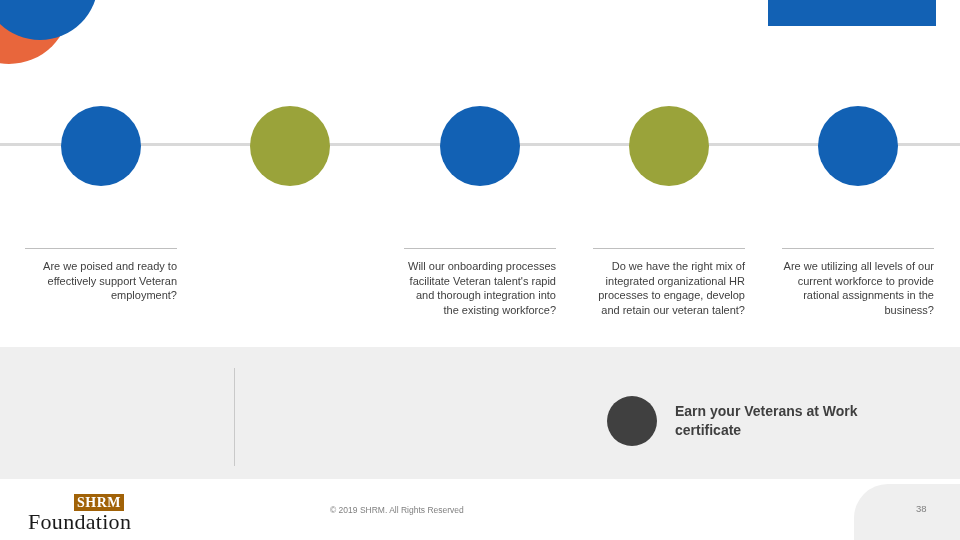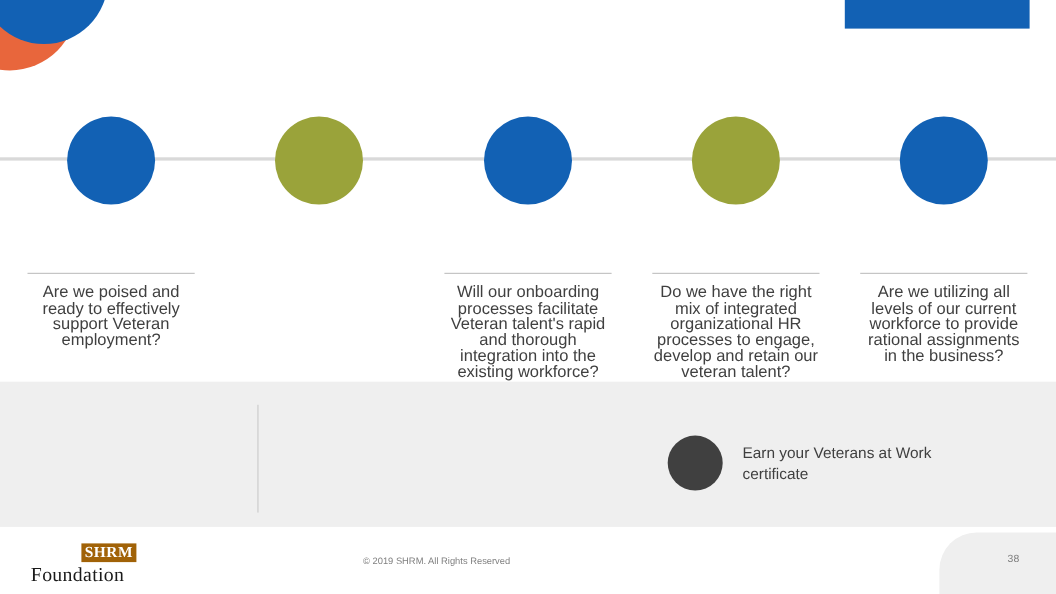--- a/index.html
+++ b/index.html
@@ -104,9 +104,10 @@
     margin-bottom: 10px;
   }
   .col-text {
-    font-size: 15px;
+    font-size: 11px;
     line-height: 14.5px;
     color: #404040;
+    text-align: right;
   }
 
   

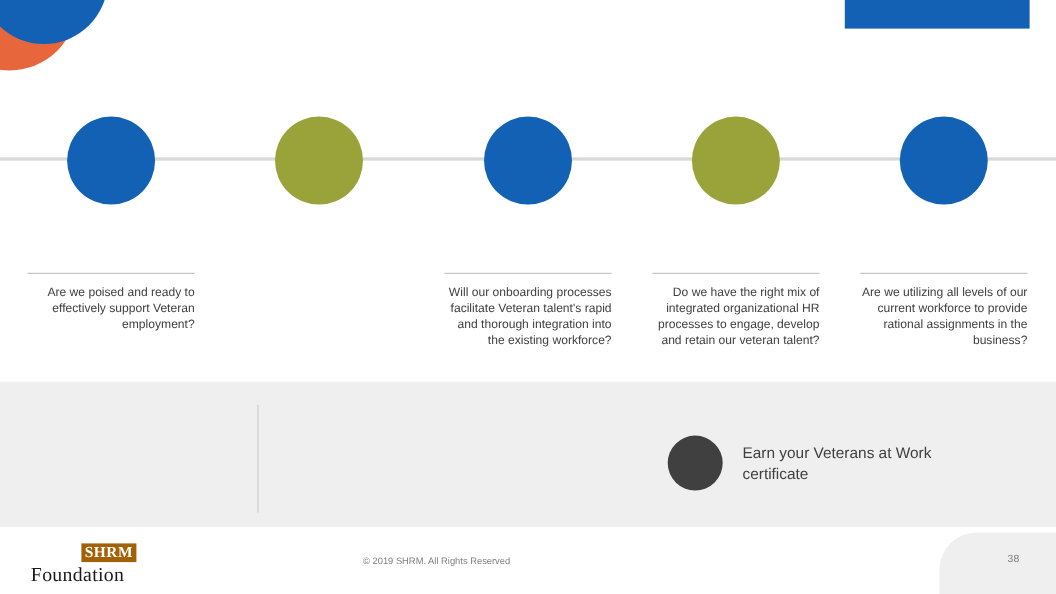--- a/index.html
+++ b/index.html
@@ -146,7 +146,7 @@
     color: #3f3f3f;
   }
   .cta-1 { left: 268px; top: 396px; width: 300px; }
-  .cta-2 { left: 607px; top: 396px; width: 290px; }
+  .cta-2 { left: 607px; top: 396px; width: 290px; font-weight: bold; }
 
   
   .footer-deco {

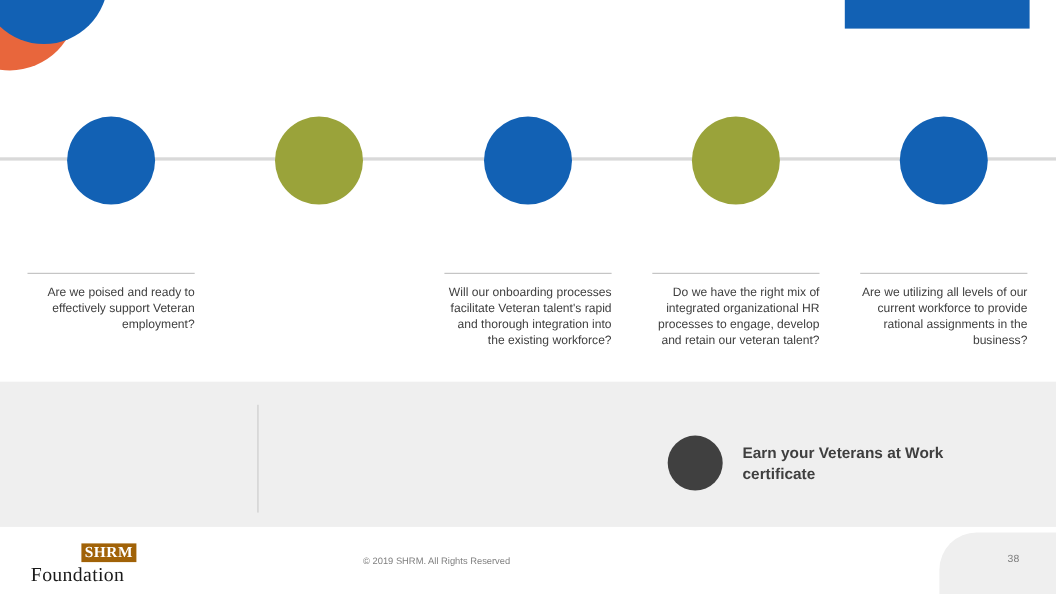--- a/index.html
+++ b/index.html
@@ -184,7 +184,7 @@
     top: 16px;
     color: #1a1a1a;
     font-family: "Liberation Serif", serif;
-    font-size: 18px;
+    font-size: 22px;
     line-height: 24px;
     letter-spacing: 0.3px;
   }

